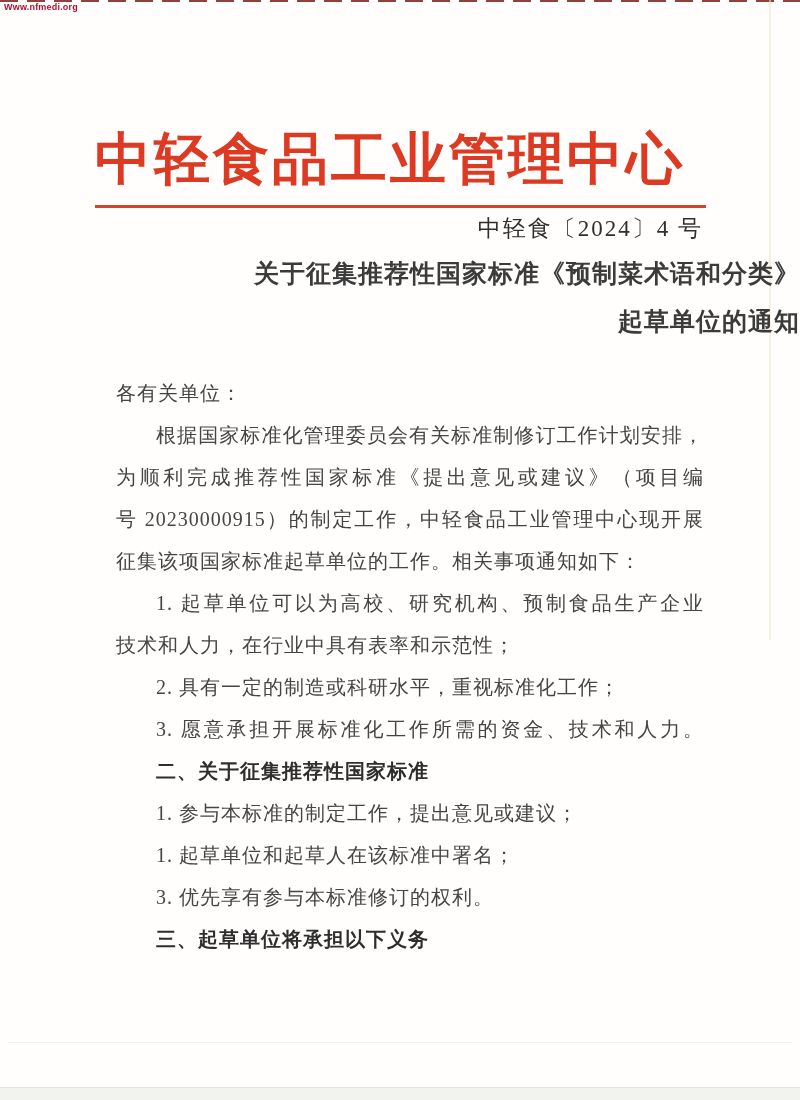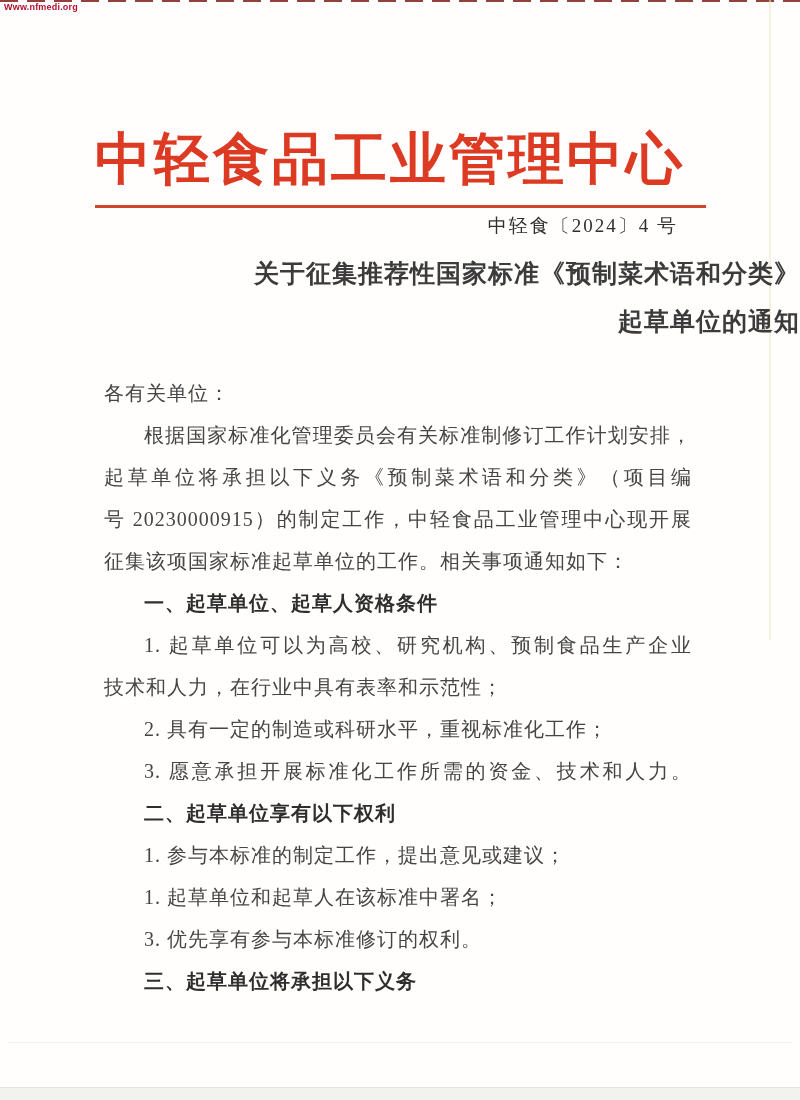--- a/index.html
+++ b/index.html
@@ -46,9 +46,9 @@
     background:#d0432c;
   }
   .doc-number{
-    position:absolute;top:213px;left:79px;width:599px;
+    position:absolute;top:213px;left:104px;width:599px;
     text-align:right;
-    font-size:19px;color:#2f2f2f;letter-spacing:2px;
+    font-size:23px;color:#2f2f2f;letter-spacing:2px;
   }
   
   .notice-title{

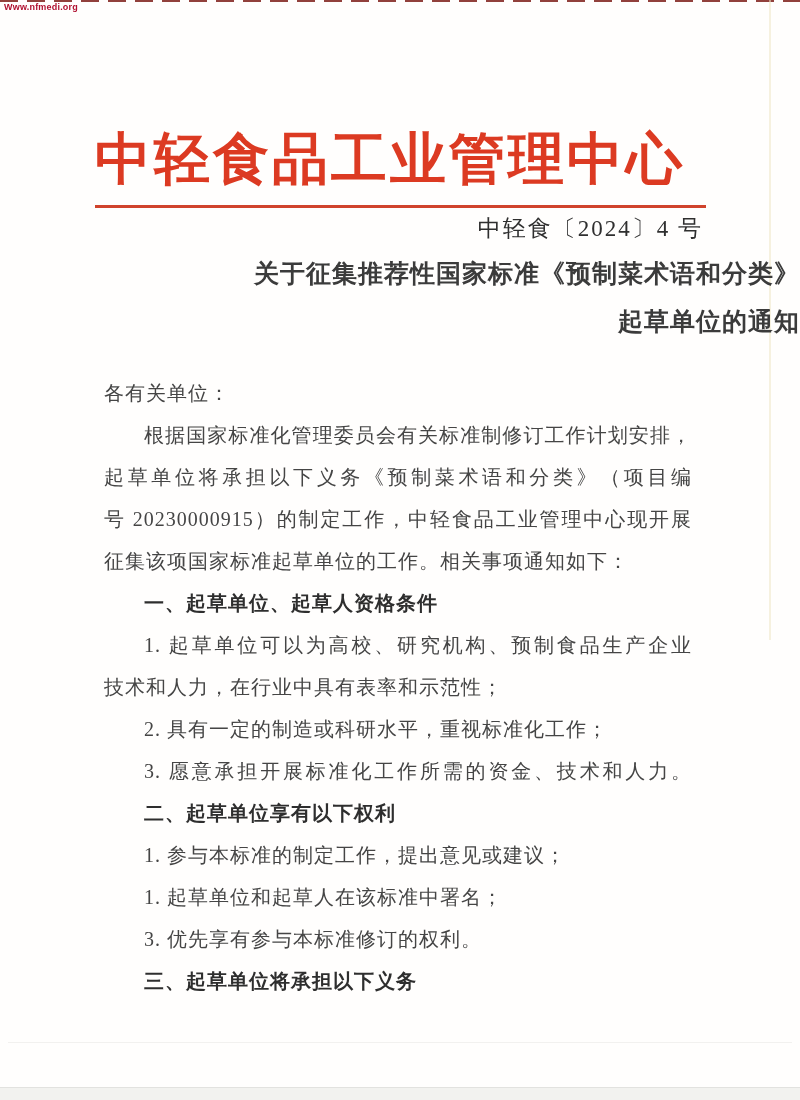--- a/index.html
+++ b/index.html
@@ -59,7 +59,7 @@
   }
   
   .document-body{
-    position:absolute;top:372px;left:104px;width:588px;
+    position:absolute;top:372px;left:116px;width:588px;
     font-size:20px;color:#454545;line-height:42px;
     letter-spacing:1px;
   }

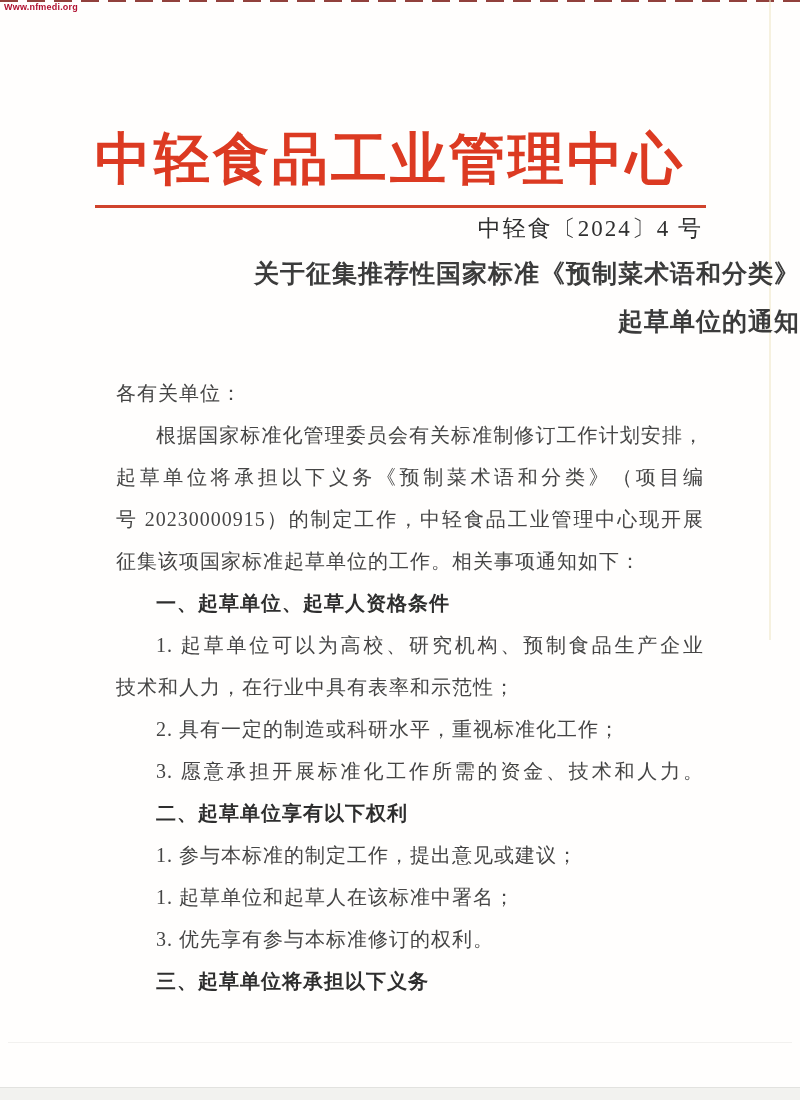--- a/index.html
+++ b/index.html
@@ -94,7 +94,7 @@
   <div class="document-body">
       <div class="line">各有关单位：</div>
       <div class="line indent justify">根据国家标准化管理委员会有关标准制修订工作计划安排，</div>
-      <div class="line justify">起草单位将承担以下义务《预制菜术语和分类》（项目编</div>
+      <div class="line justify">为顺利完成推荐性国家标准《提出意见或建议》（项目编</div>
       <div class="line justify">号 20230000915）的制定工作，中轻食品工业管理中心现开展</div>
       <div class="line">征集该项国家标准起草单位的工作。相关事项通知如下：</div>
       <div class="line indent bold">一、起草单位、起草人资格条件</div>

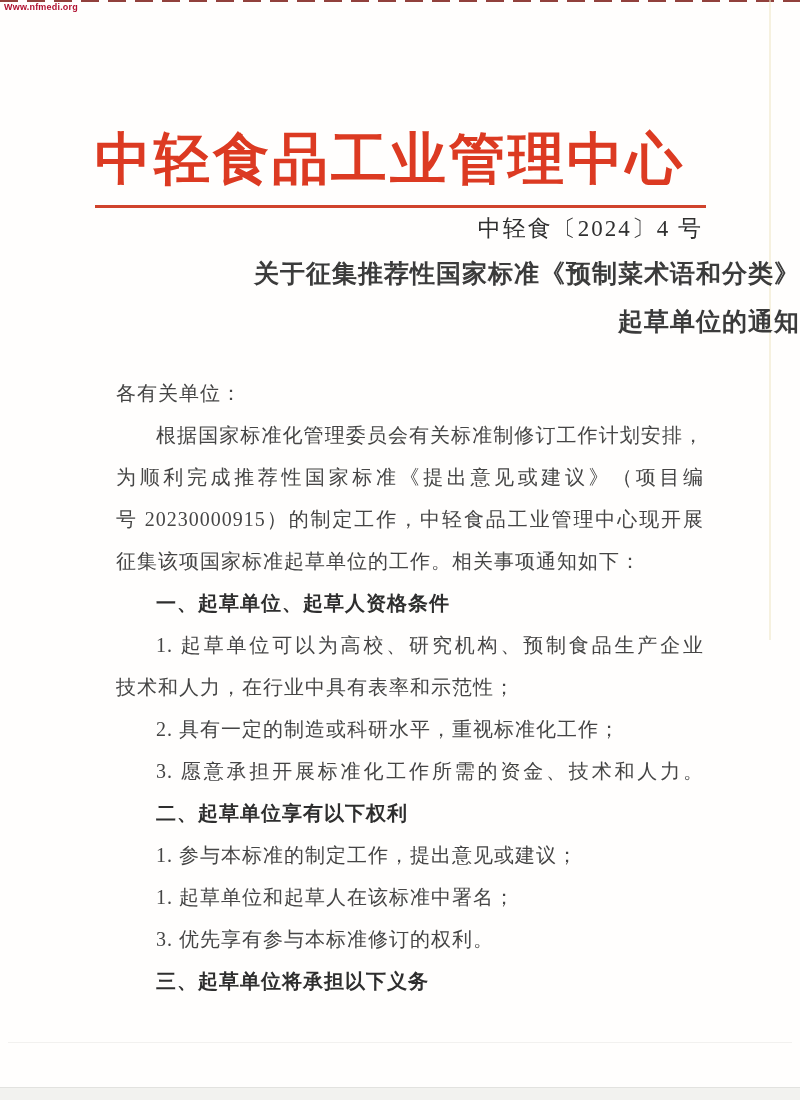--- a/index.html
+++ b/index.html
@@ -97,7 +97,6 @@
       <div class="line justify">为顺利完成推荐性国家标准《提出意见或建议》（项目编</div>
       <div class="line justify">号 20230000915）的制定工作，中轻食品工业管理中心现开展</div>
       <div class="line">征集该项国家标准起草单位的工作。相关事项通知如下：</div>
-      <div class="line indent bold">一、起草单位、起草人资格条件</div>
       <div class="line indent justify">1. 起草单位可以为高校、研究机构、预制食品生产企业</div>
       <div class="line">技术和人力，在行业中具有表率和示范性；</div>
       <div class="line indent">2. 具有一定的制造或科研水平，重视标准化工作；</div>

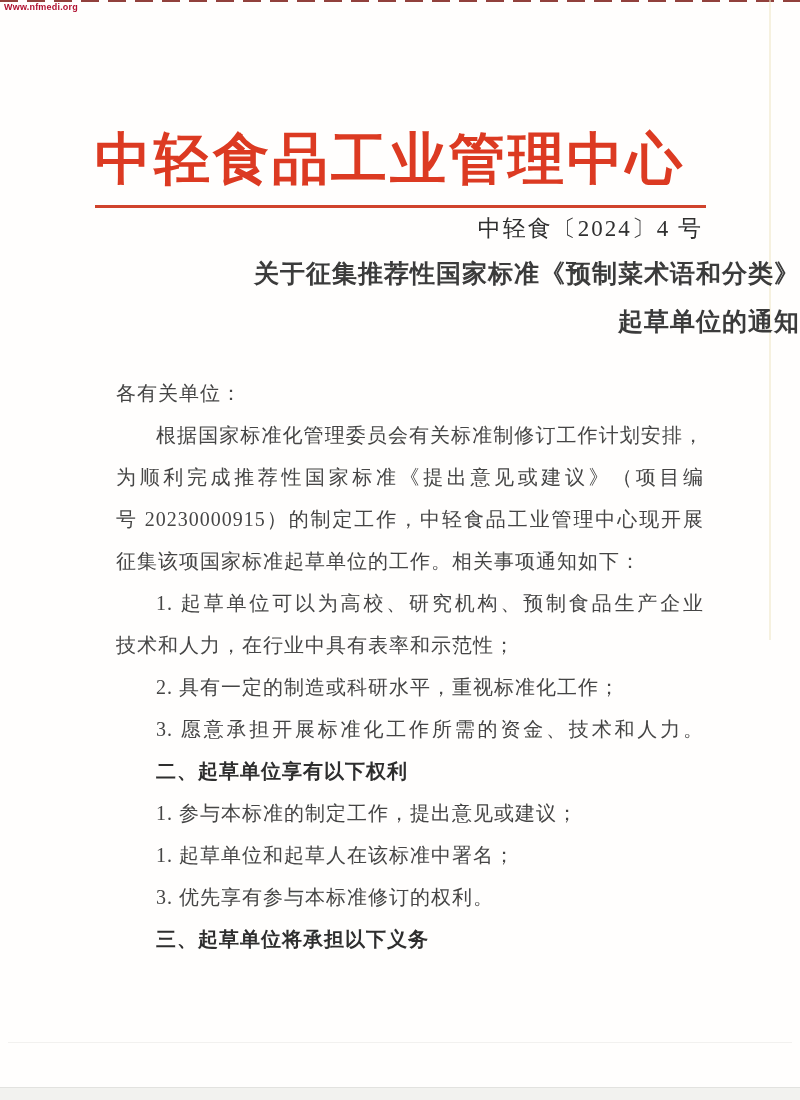--- a/index.html
+++ b/index.html
@@ -101,7 +101,7 @@
       <div class="line">技术和人力，在行业中具有表率和示范性；</div>
       <div class="line indent">2. 具有一定的制造或科研水平，重视标准化工作；</div>
       <div class="line indent justify">3. 愿意承担开展标准化工作所需的资金、技术和人力。</div>
-      <div class="line indent bold">二、起草单位享有以下权利</div>
+      <div class="line indent bold">二、关于征集推荐性国家标准</div>
       <div class="line indent">1. 参与本标准的制定工作，提出意见或建议；</div>
       <div class="line indent">1. 起草单位和起草人在该标准中署名；</div>
       <div class="line indent">3. 优先享有参与本标准修订的权利。</div>

